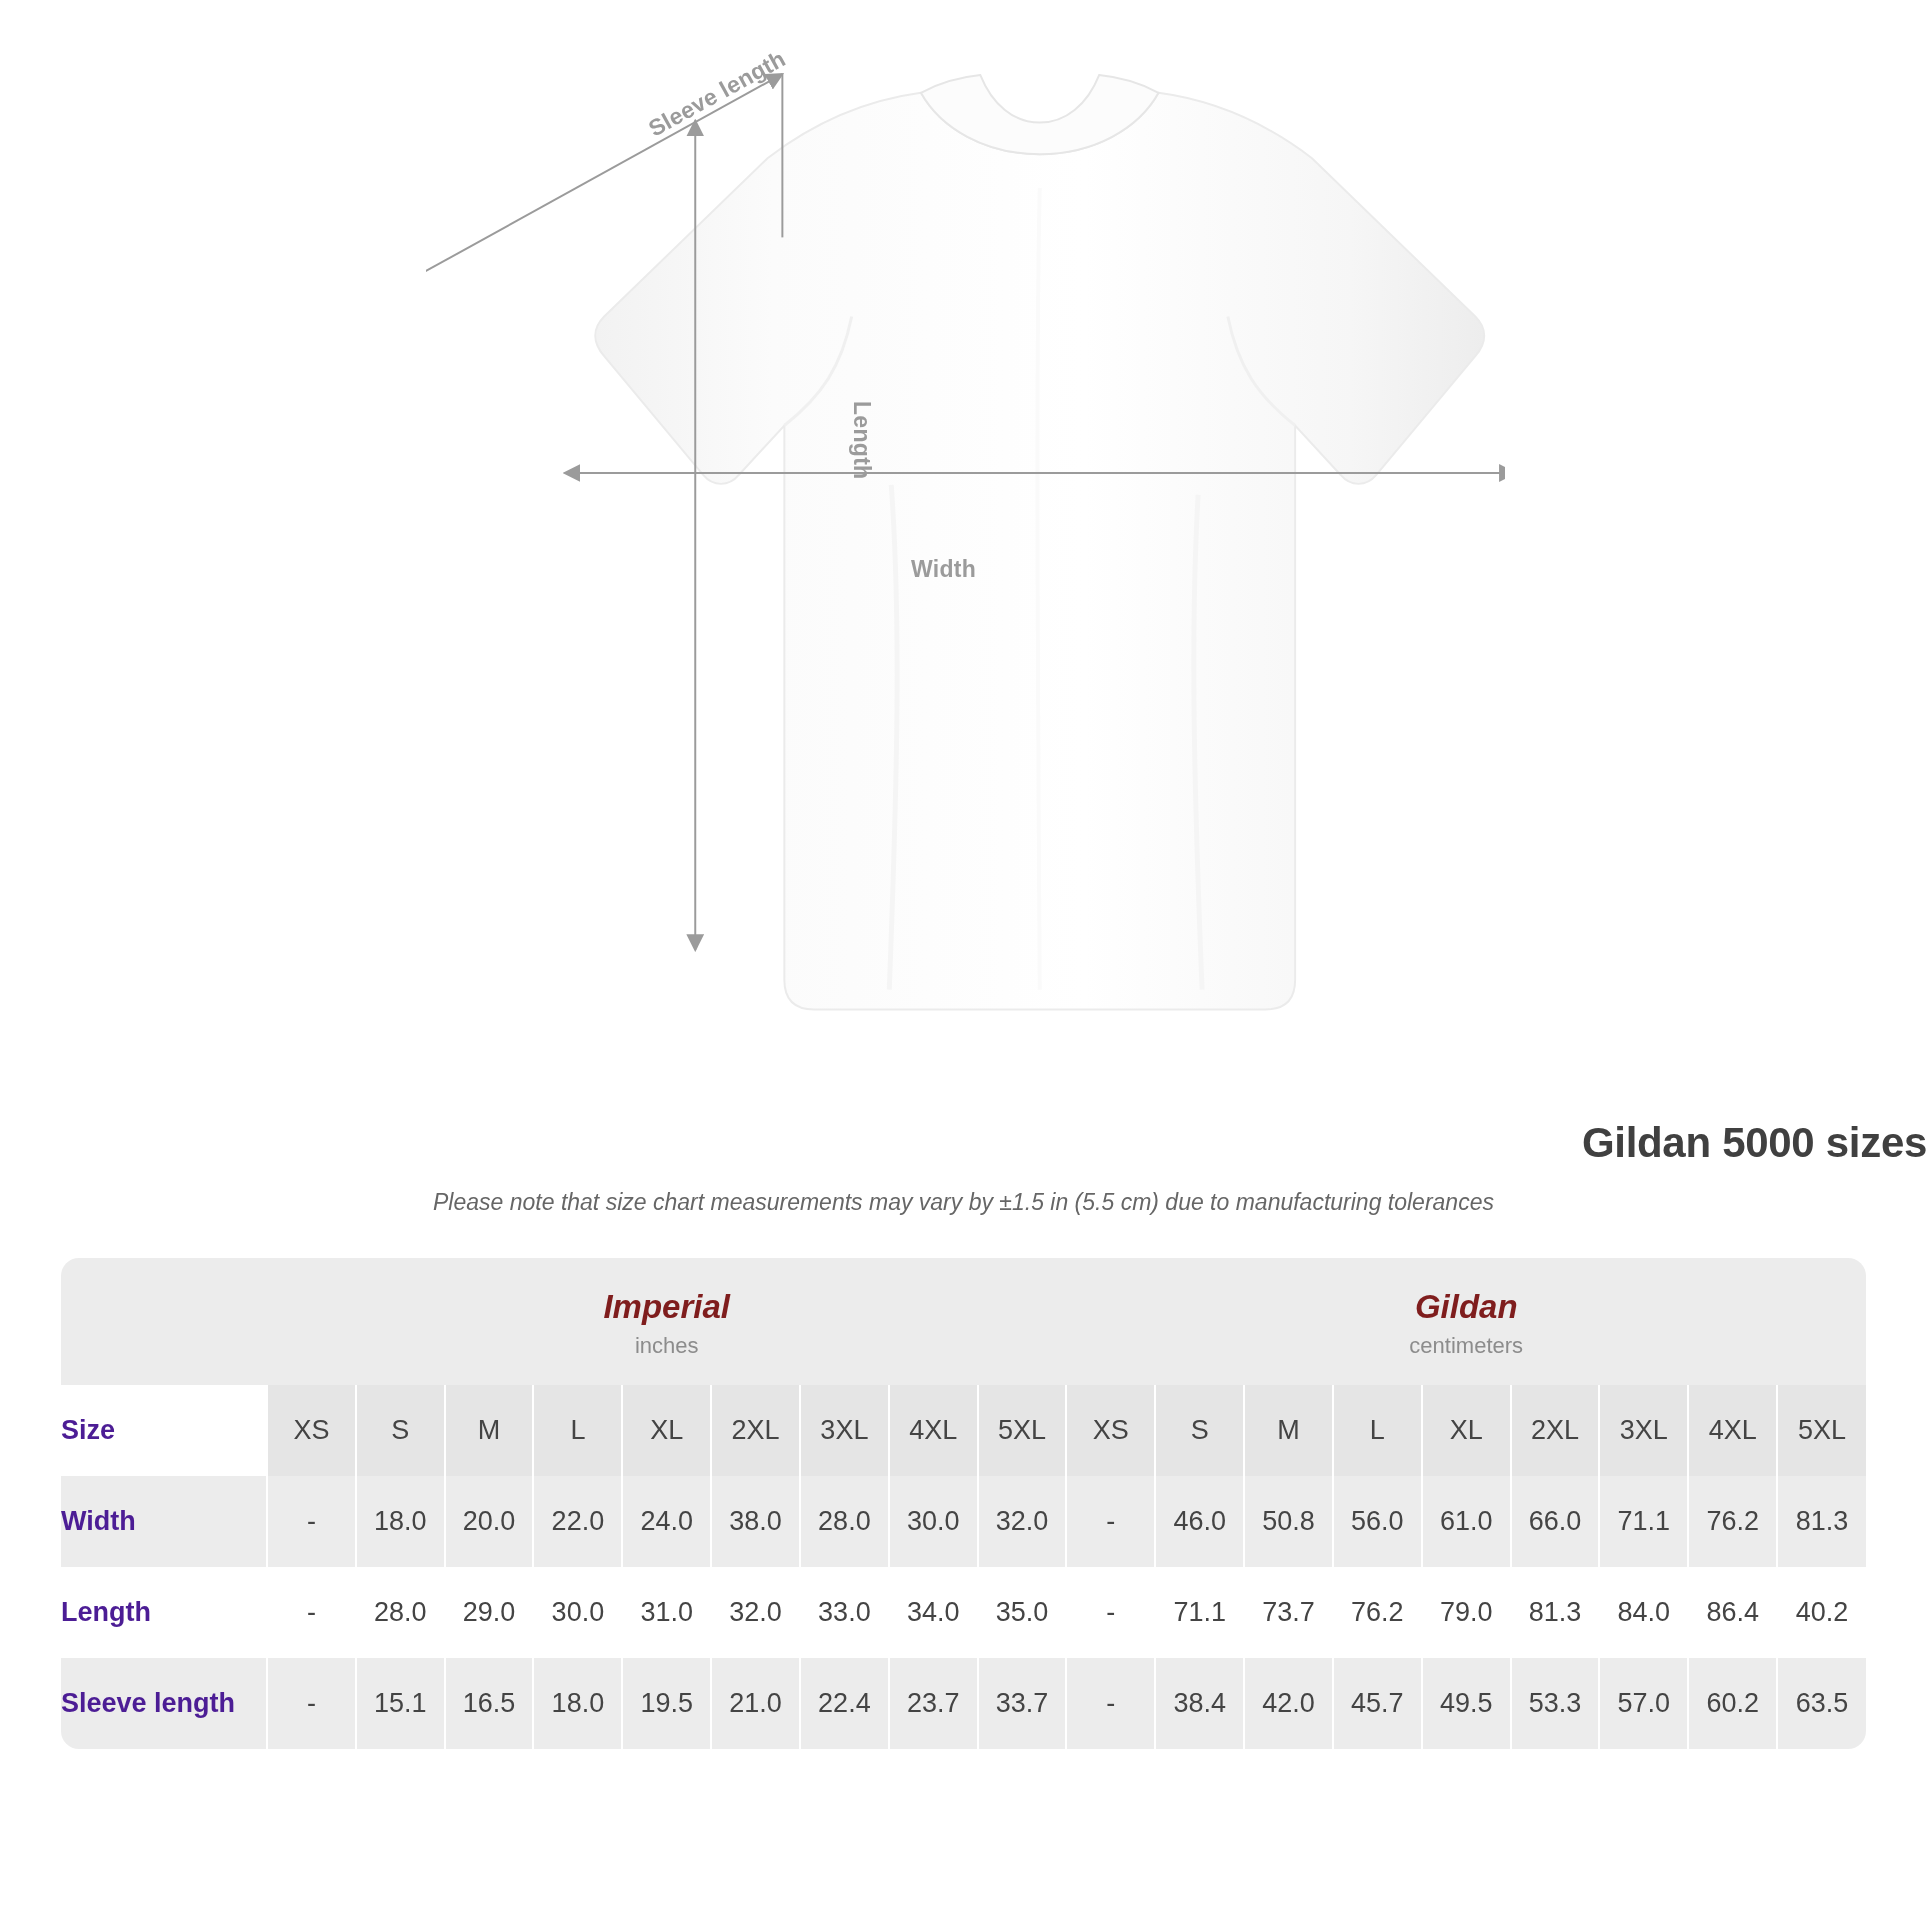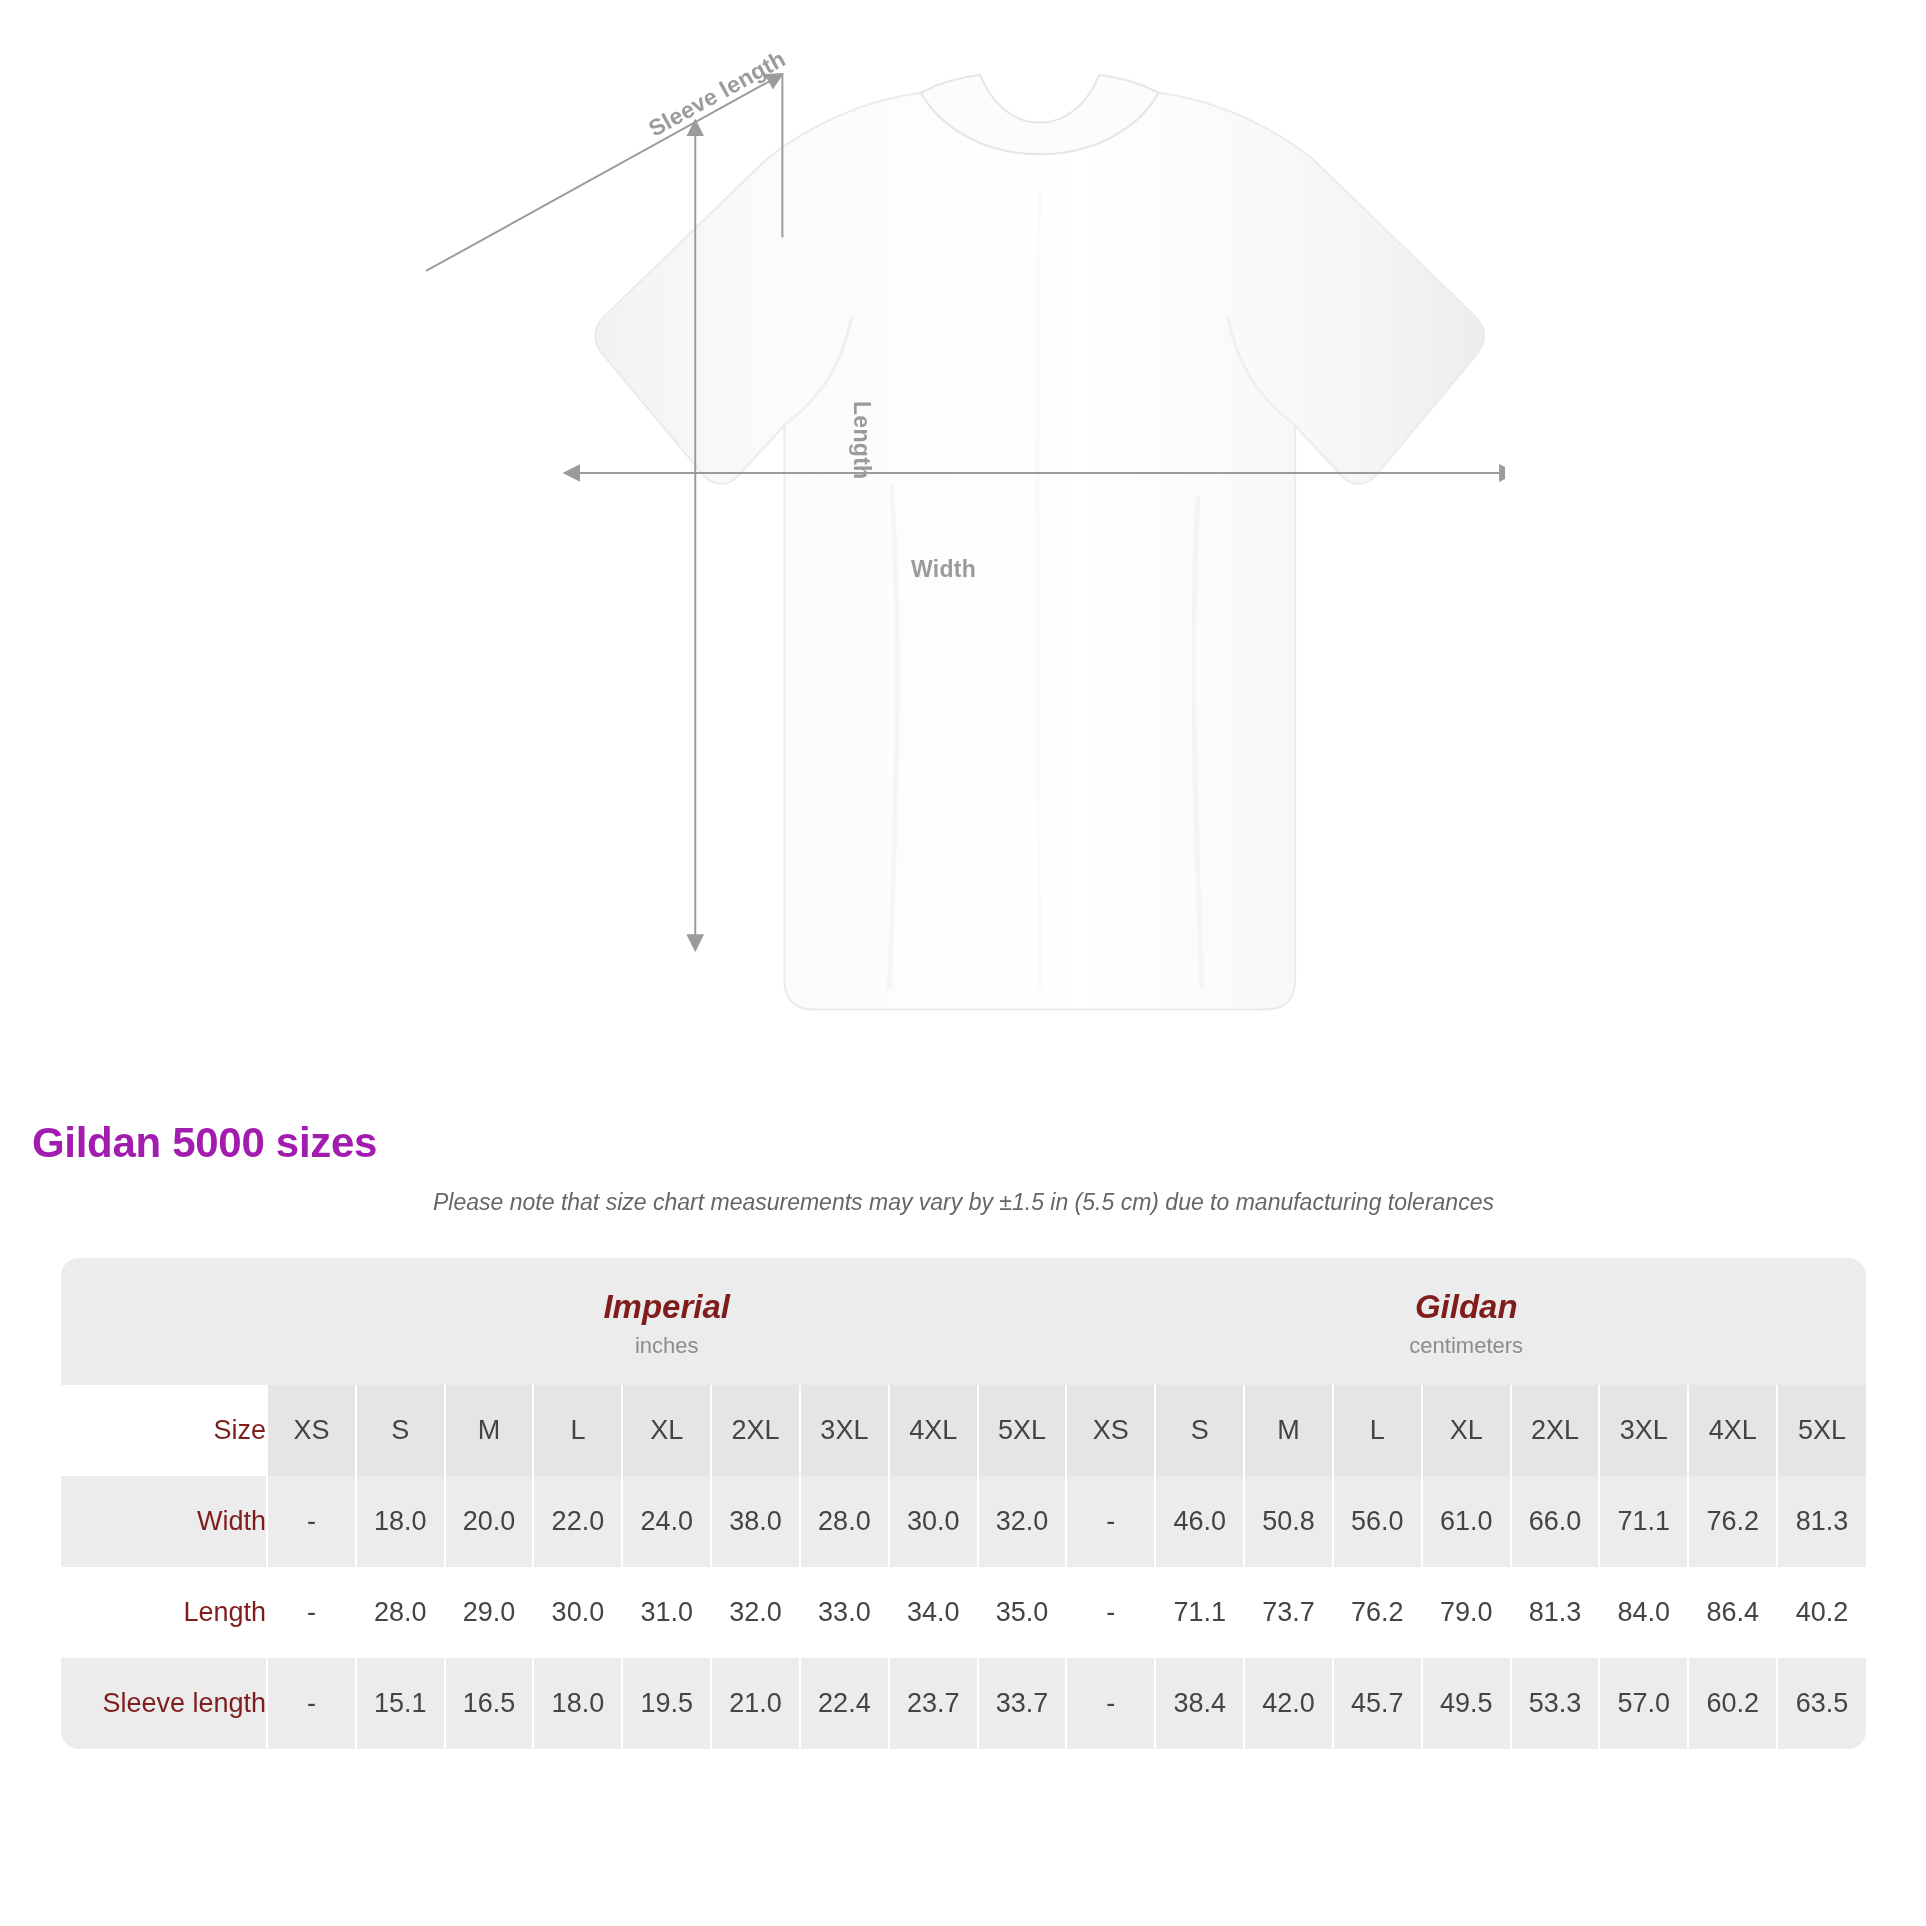--- a/index.html
+++ b/index.html
@@ -66,10 +66,10 @@
 
   
   .title {
-    text-align: left;
+    text-align: right;
     font-size: 42px;
     font-weight: bold;
-    color: #a21caf;
+    color: #404040;
     margin: 10px 0 0 0;
     letter-spacing: -0.3px;
     padding-left: 32px;

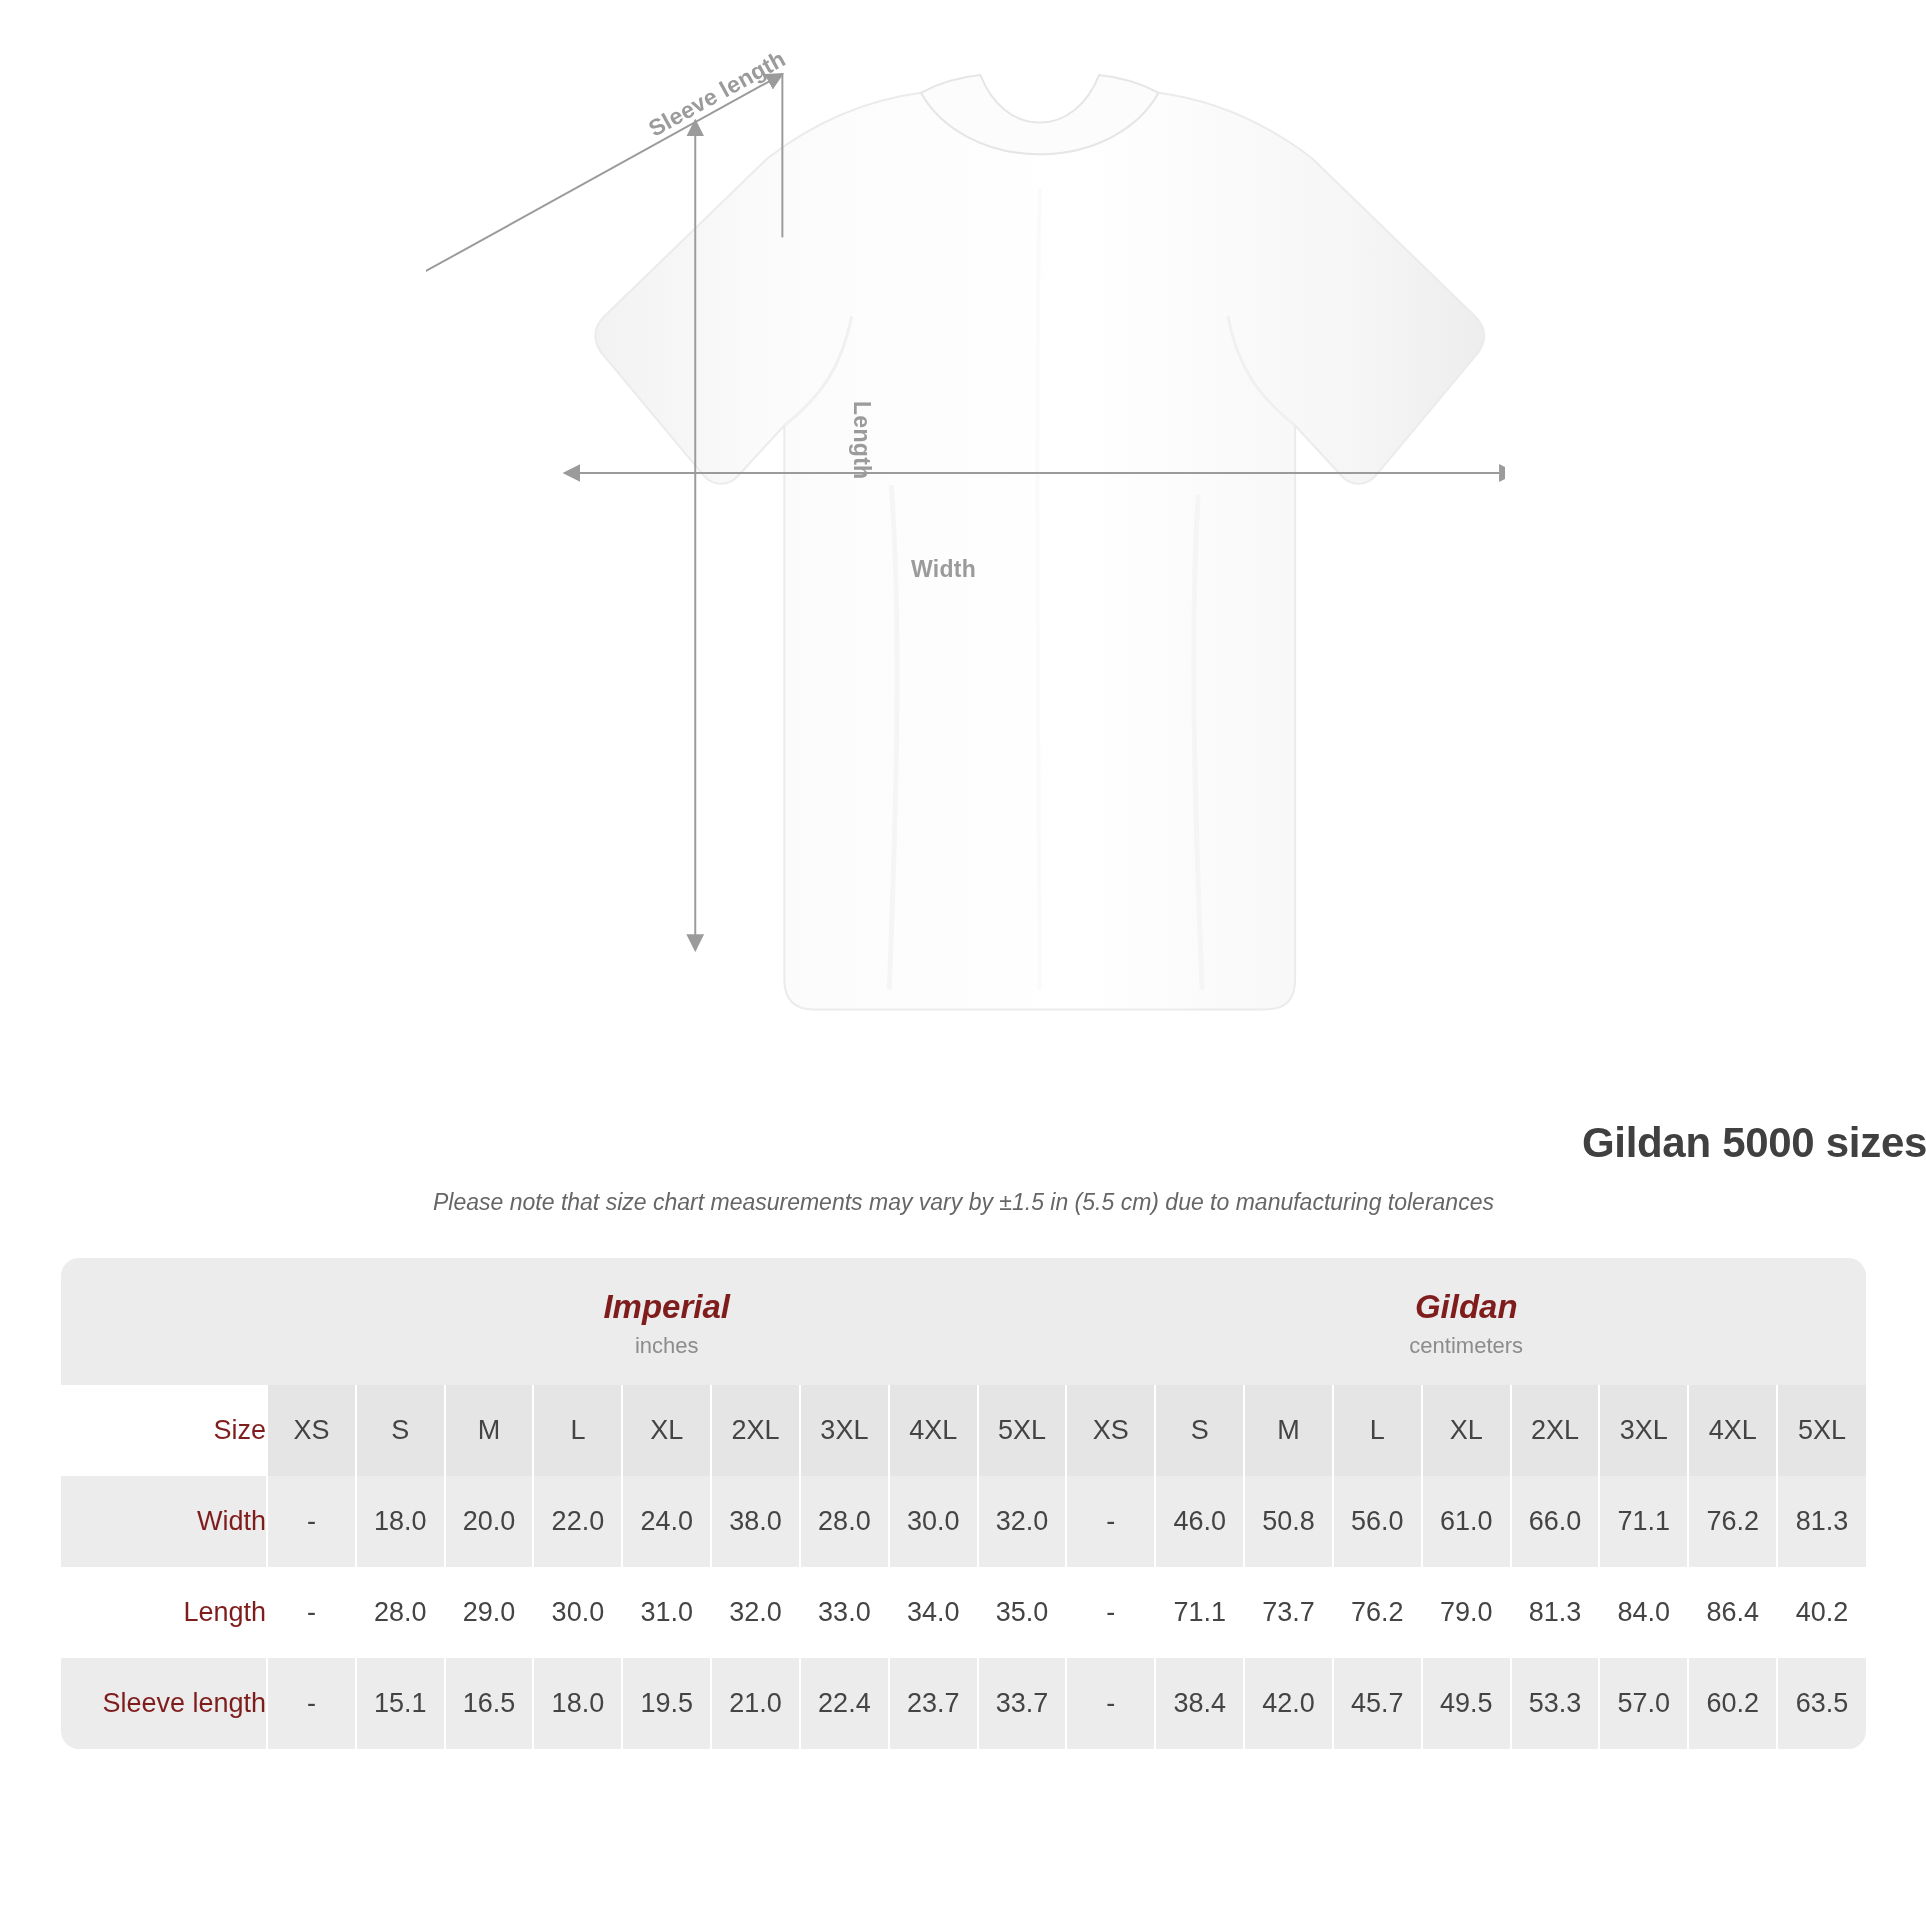--- a/index.html
+++ b/index.html
@@ -138,9 +138,9 @@
   }
   .data-row td.rowhead,
   .size-row td.rowhead {
-    font-weight: normal;
-    color: #7f1d1d;
-    text-align: right;
+    font-weight: bold;
+    color: #4c1d95;
+    text-align: left;
     width: 206px;
   }
   .data-row.alt td.rowhead {

